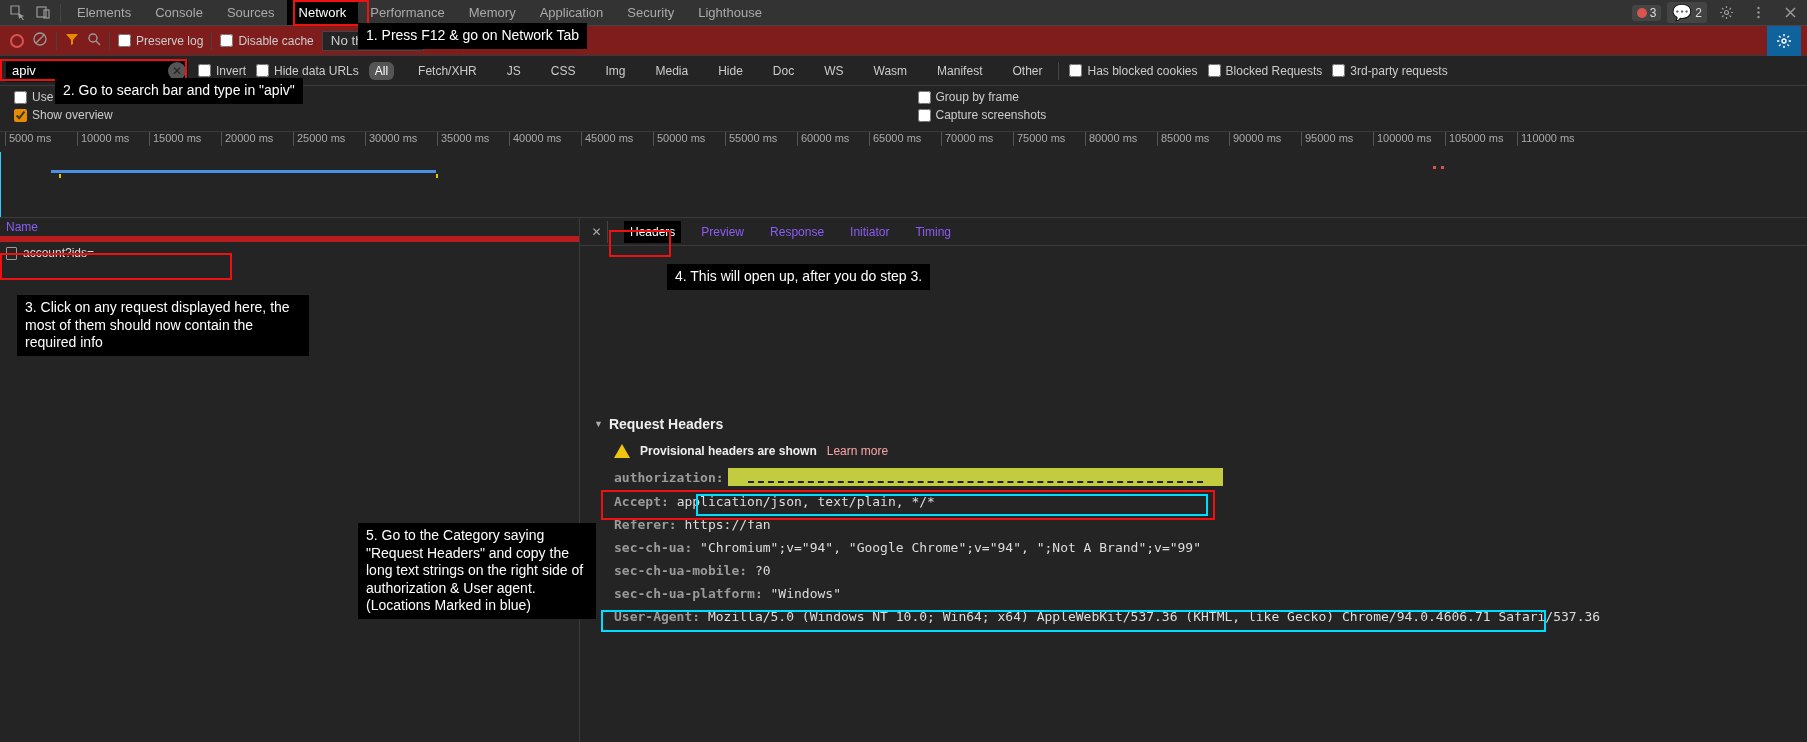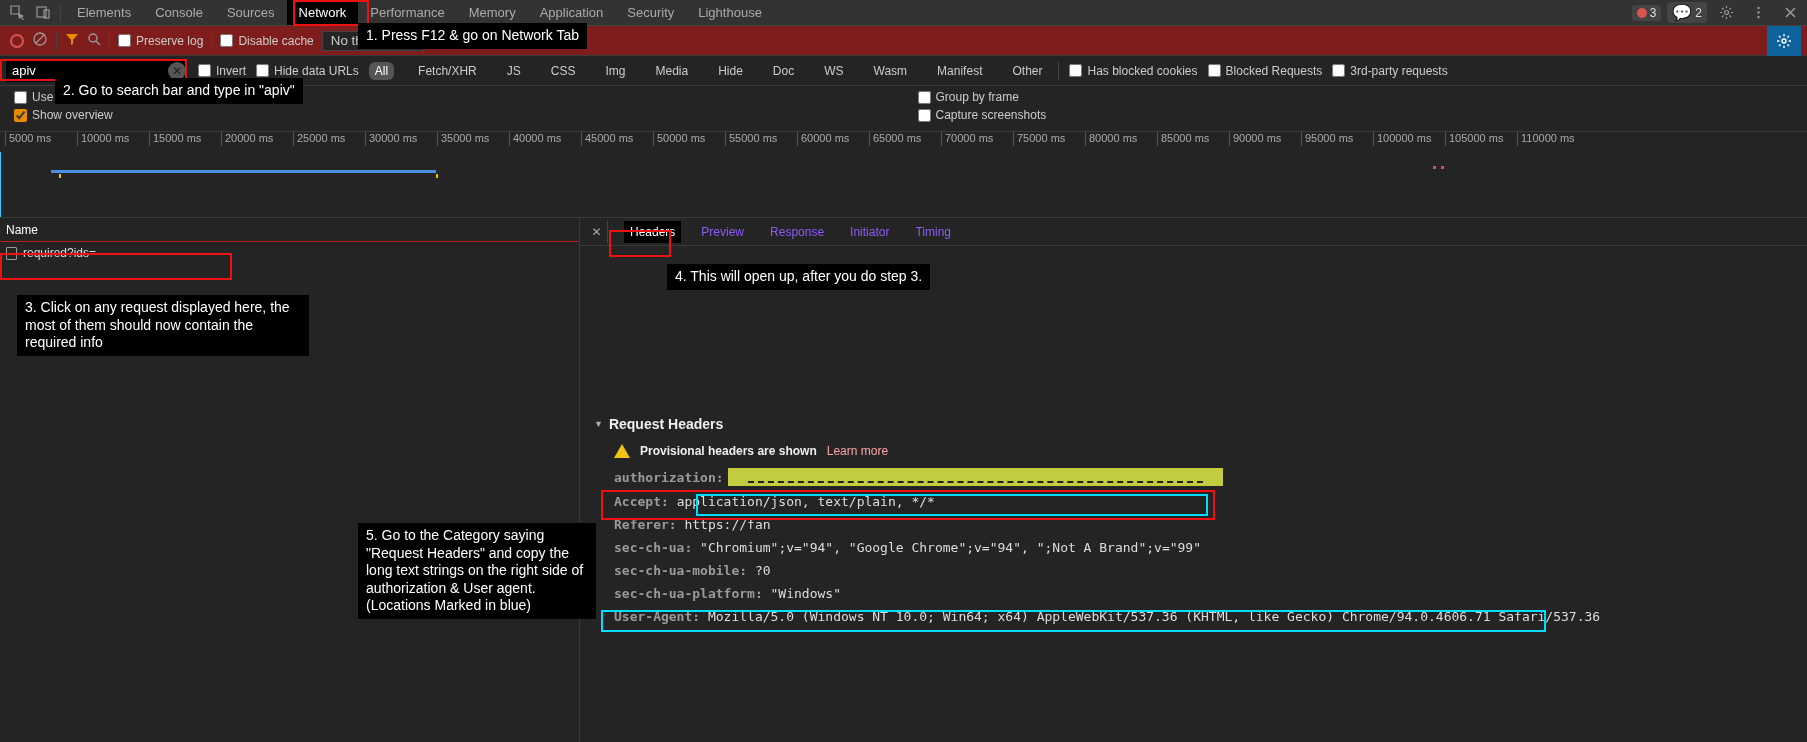--- a/index.html
+++ b/index.html
@@ -235,8 +235,8 @@
     display: flex;
     align-items: center;
     padding-left: 6px;
-    border-bottom: 1px solid #b91c1c;
-    color: #ffffff;
+    border-bottom: 6px solid #b91c1c;
+    color: #8b5cf6;
   }
   .req-item {
     display: flex;

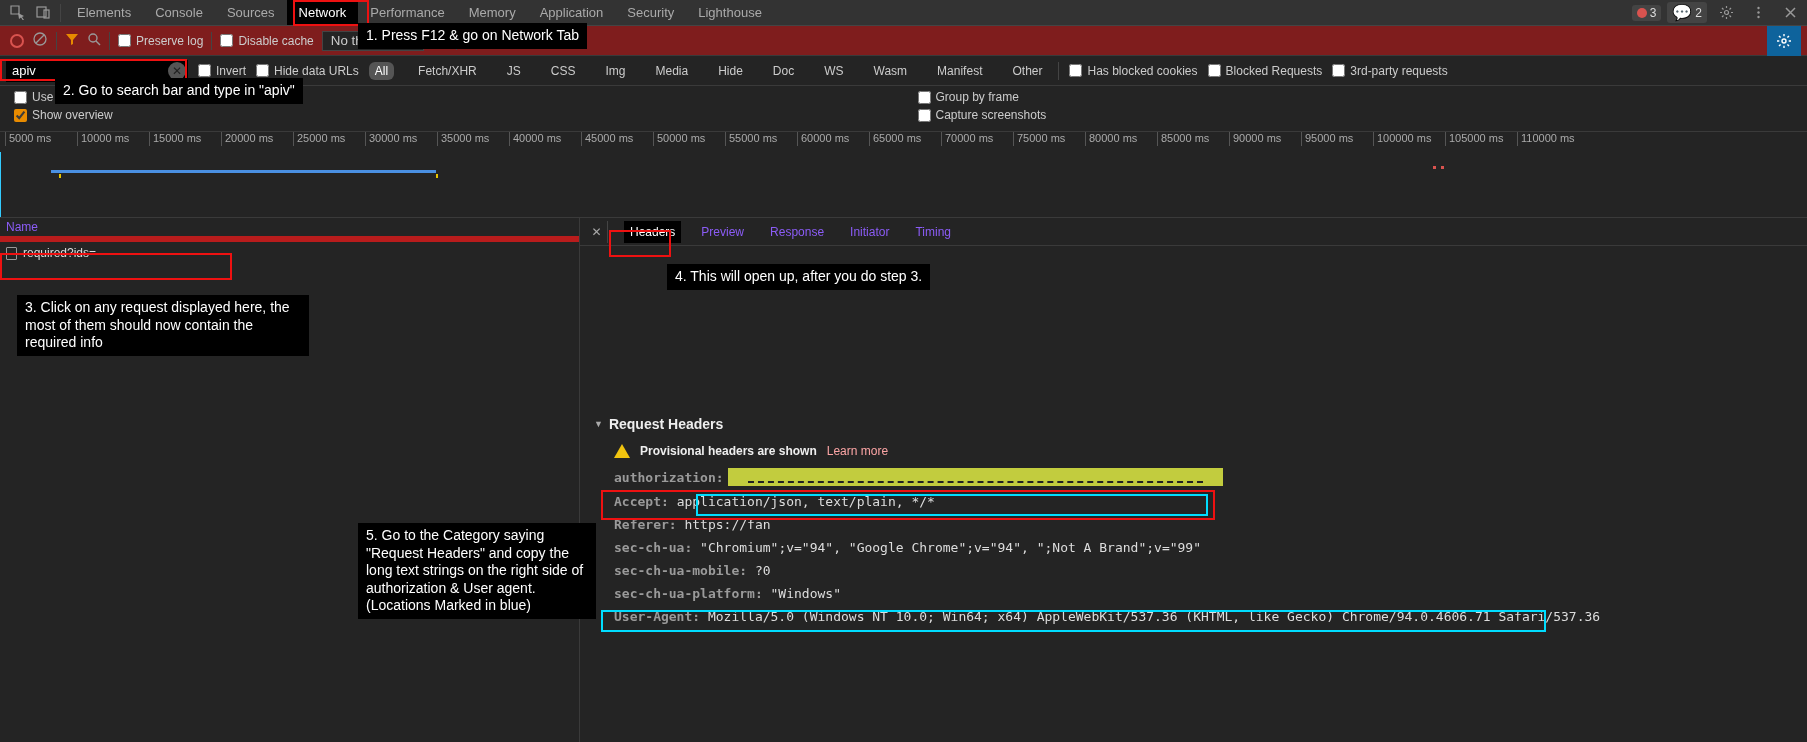--- a/index.html
+++ b/index.html
@@ -574,7 +574,7 @@
     <div id="req-list">
         <div class="req-item">
           <div class="req-doc"></div>
-          <span>required?ids=</span>
+          <span>account?ids=</span>
         </div>
       </div>
   </div>

